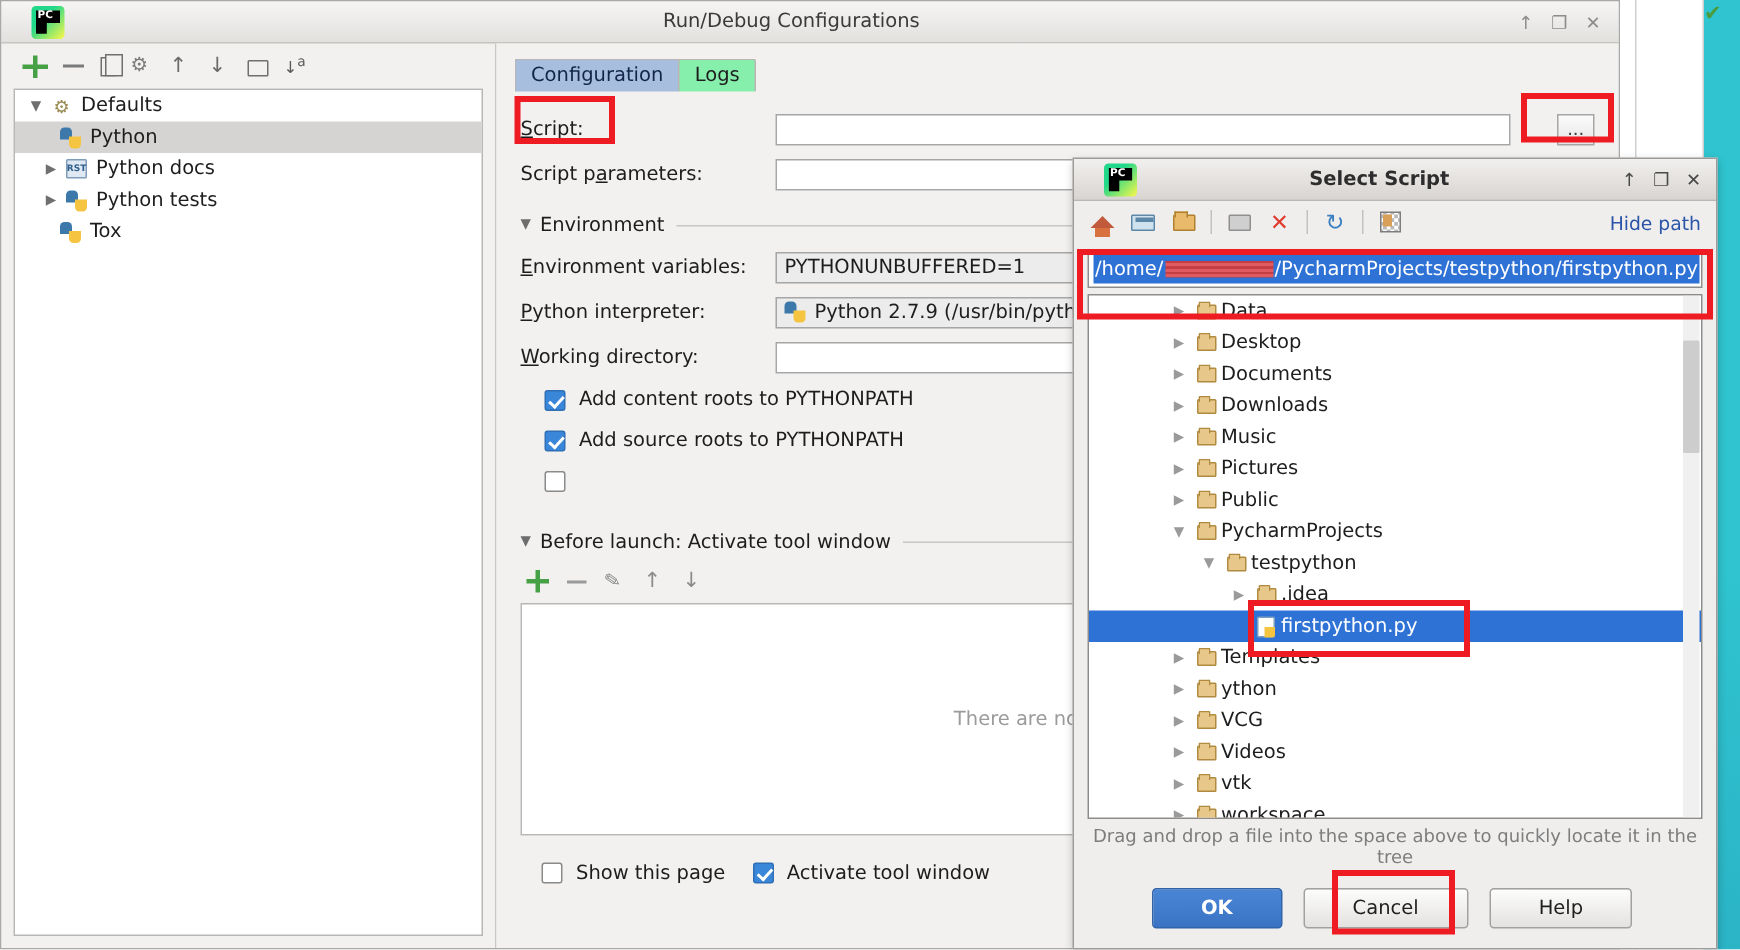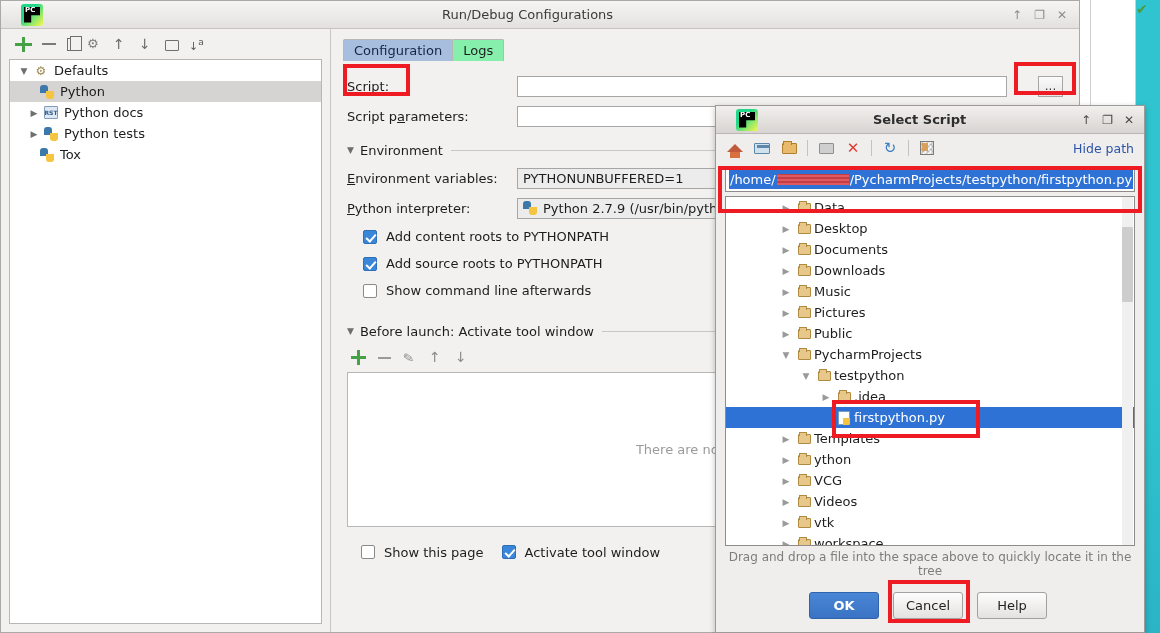--- a/index.html
+++ b/index.html
@@ -352,6 +352,10 @@
           </div>
 
 
+          <div class="frow">
+            <div class="flabel"><u>W</u>orking directory:</div>
+            <div class="finput"></div>
+          </div>
 
           <div class="cbrow">
             <span class="cbox on"></span>

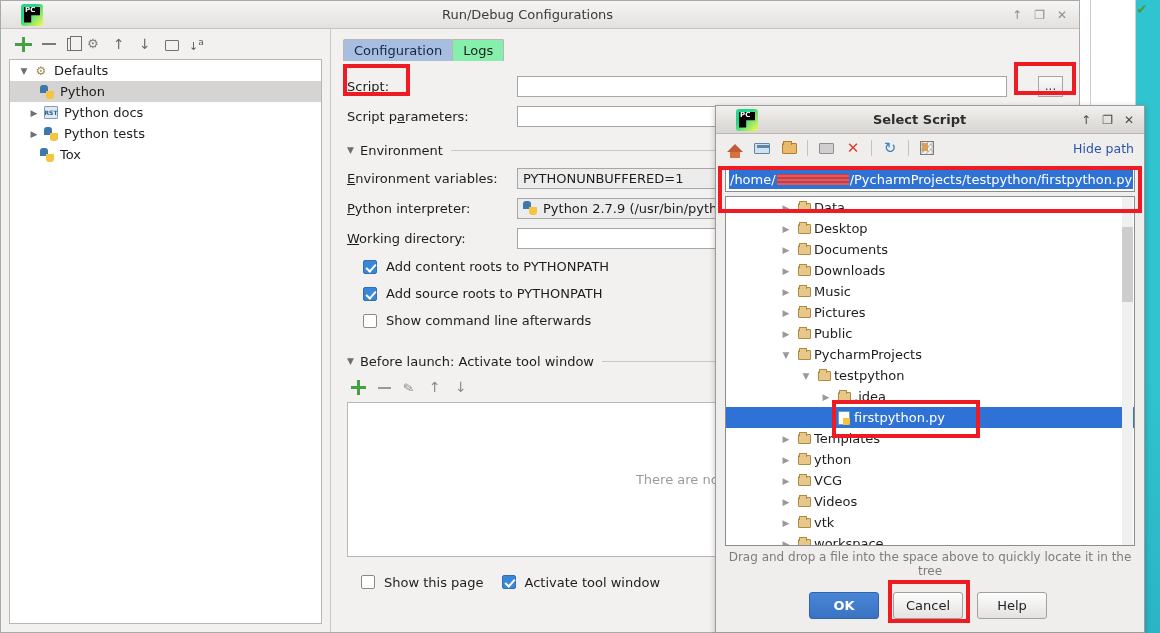--- a/index.html
+++ b/index.html
@@ -367,7 +367,6 @@
           </div>
           <div class="cbrow">
             <span class="cbox"></span>
-            <span class="cb-label">Show command line afterwards</span>
           </div>
 
           <div class="sep-head" style="margin-top:14px">

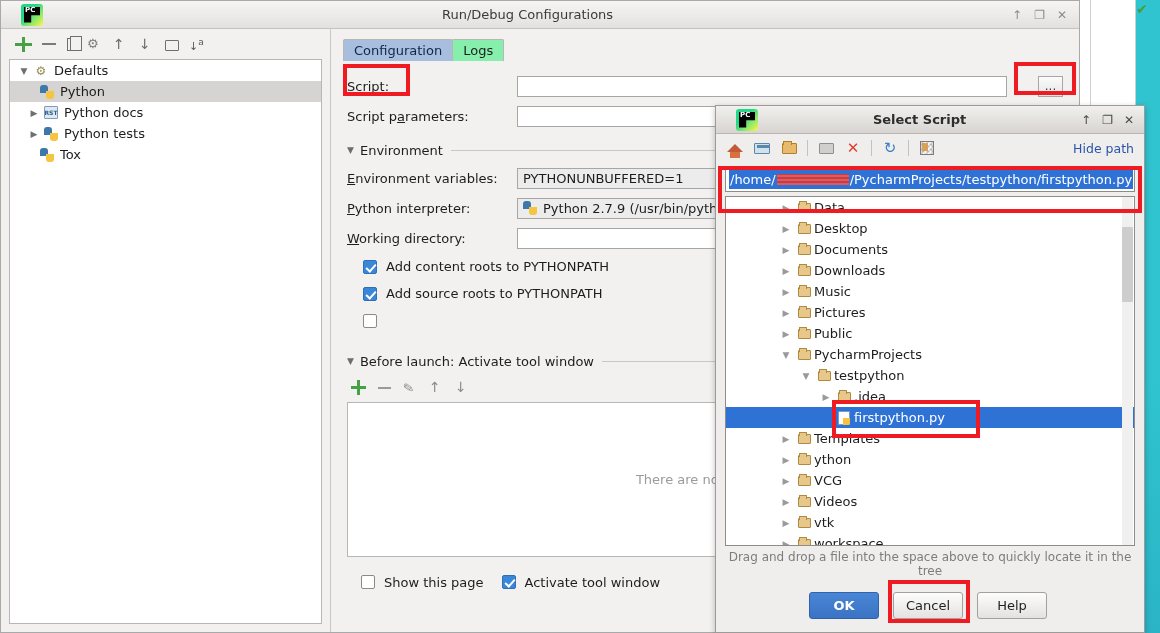--- a/index.html
+++ b/index.html
@@ -225,7 +225,7 @@
   .hint { text-align:center; font-size:12px; color:#7d7d7d; padding:4px 0 0 0; }
   .d-footer { height:54px; display:flex; align-items:center; justify-content:center; gap:14px; padding-right:4px;}
   .dbtn {
-    min-width:70px; height:27px; padding:0 4px; border:1px solid #a3a1a0; border-radius:3px;
+    min-width:70px; height:27px; padding:0 32px; border:1px solid #a3a1a0; border-radius:3px;
     background:linear-gradient(to bottom,#fdfdfd,#e4e2e0); font-size:13px; color:#1f1f1f;
     display:flex; align-items:center; justify-content:center;
   }

